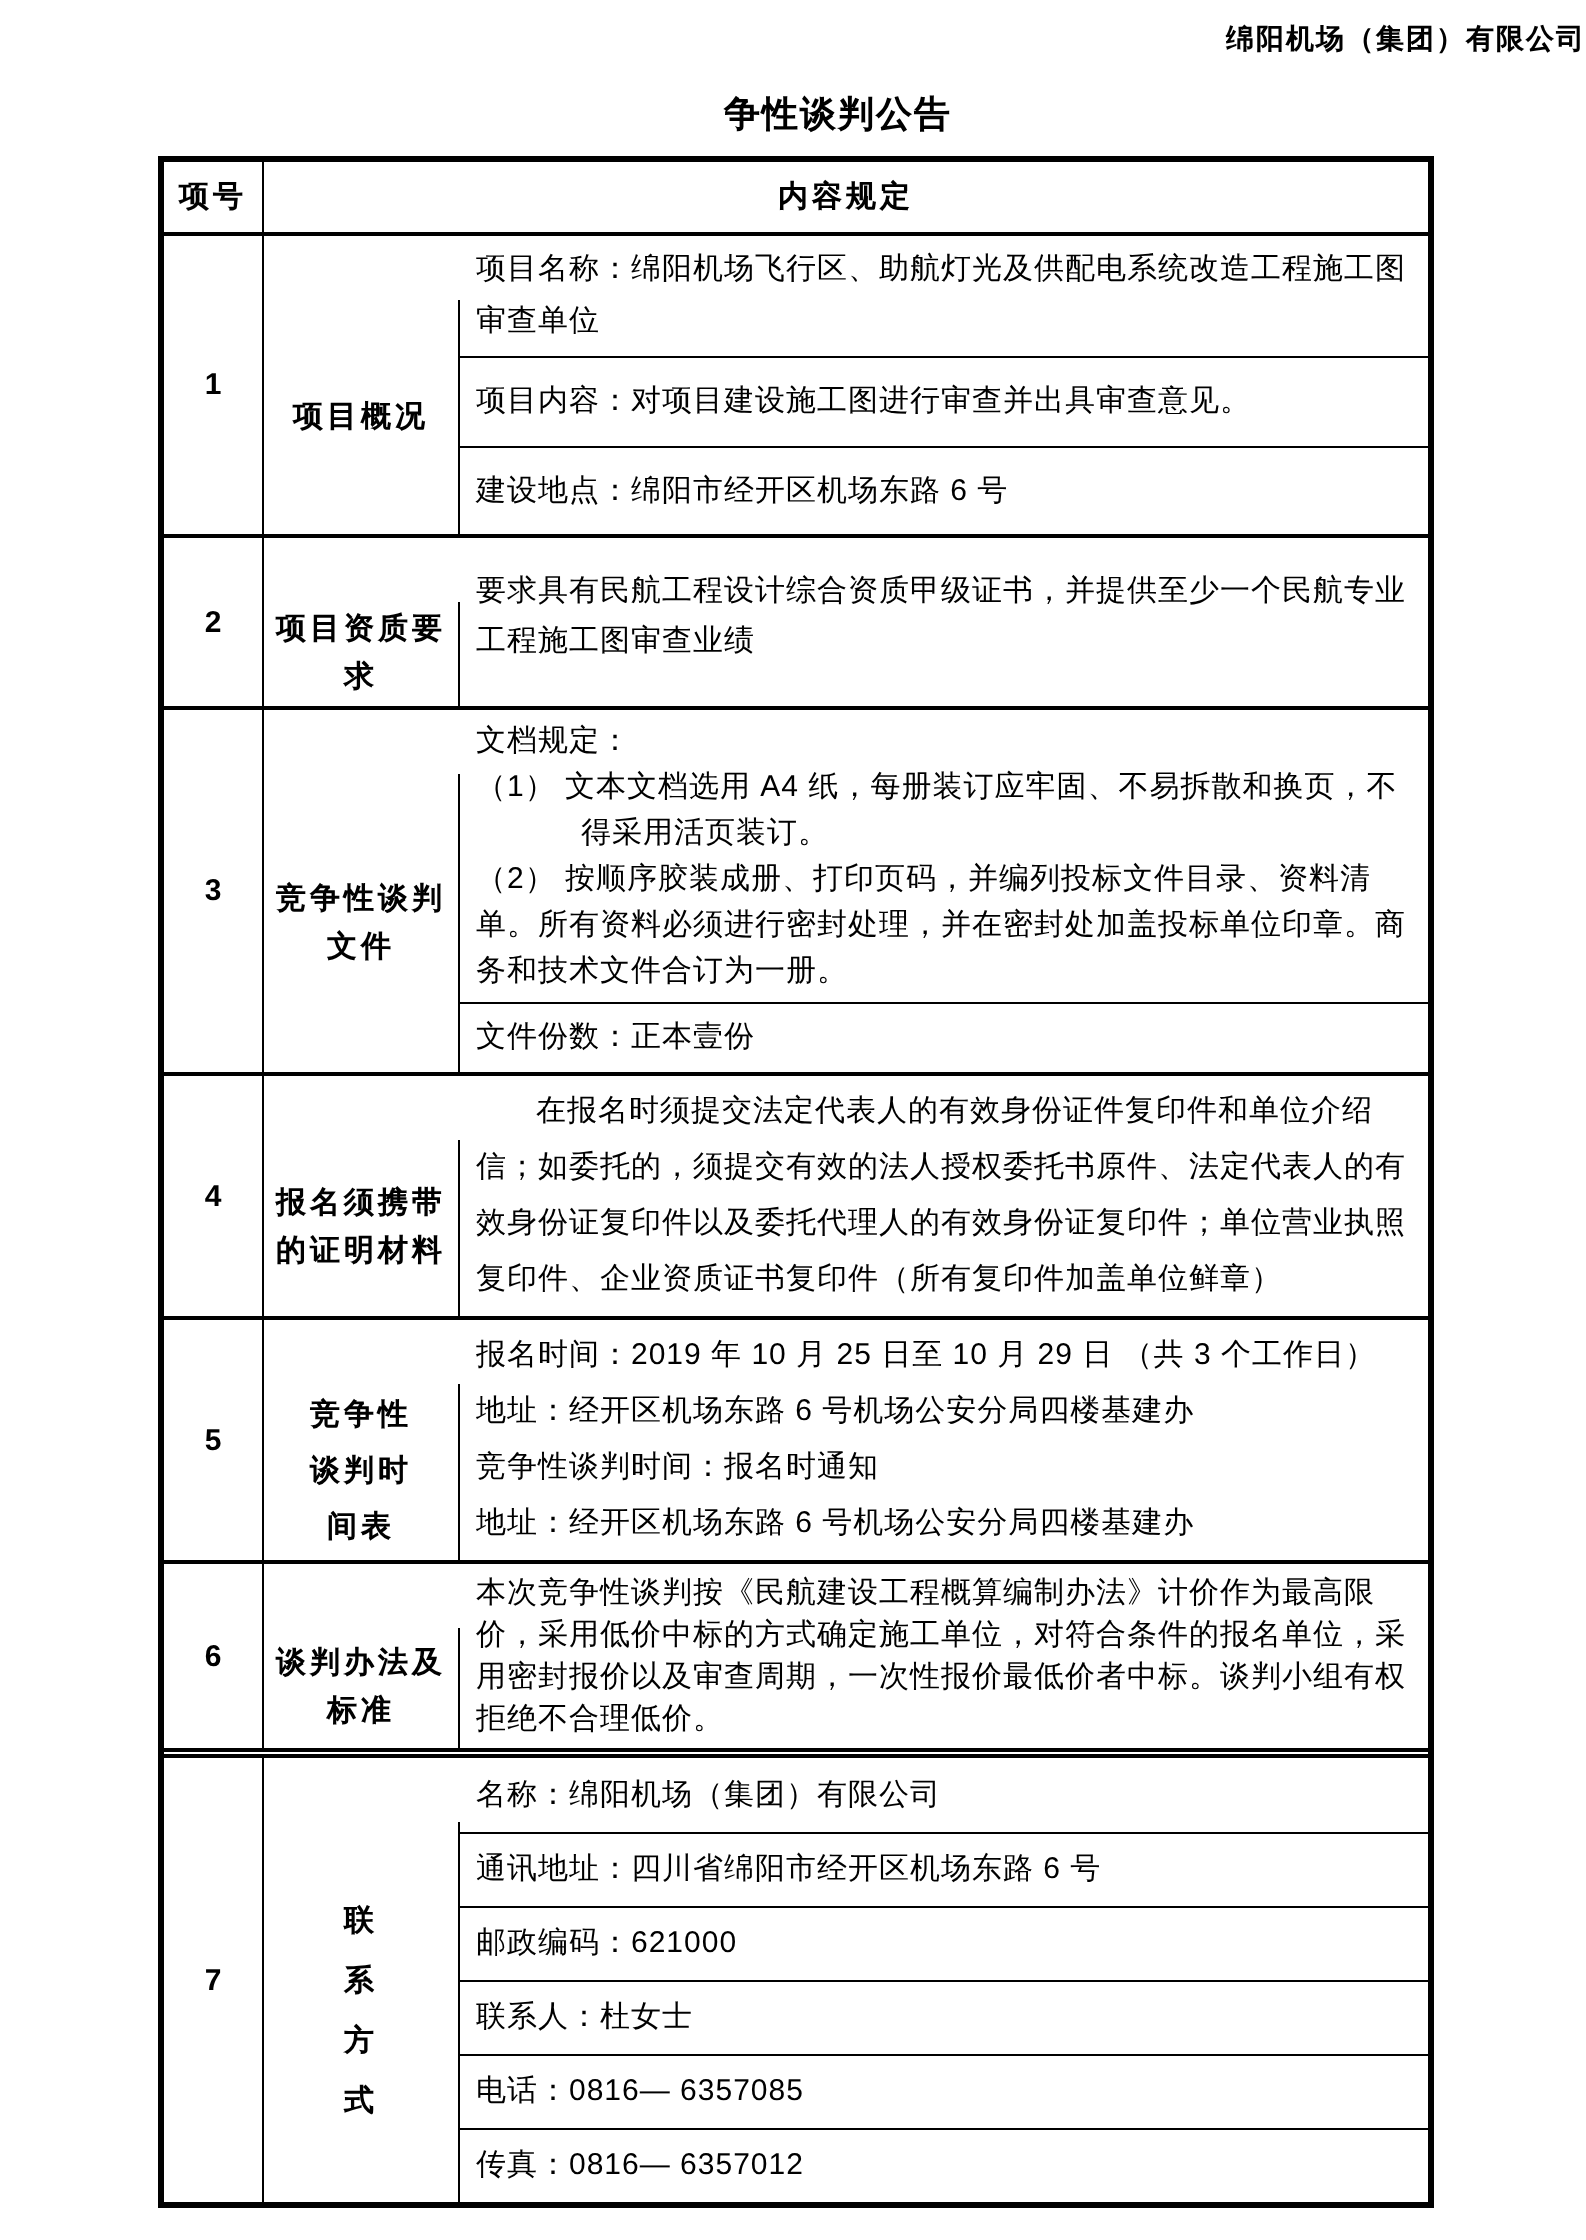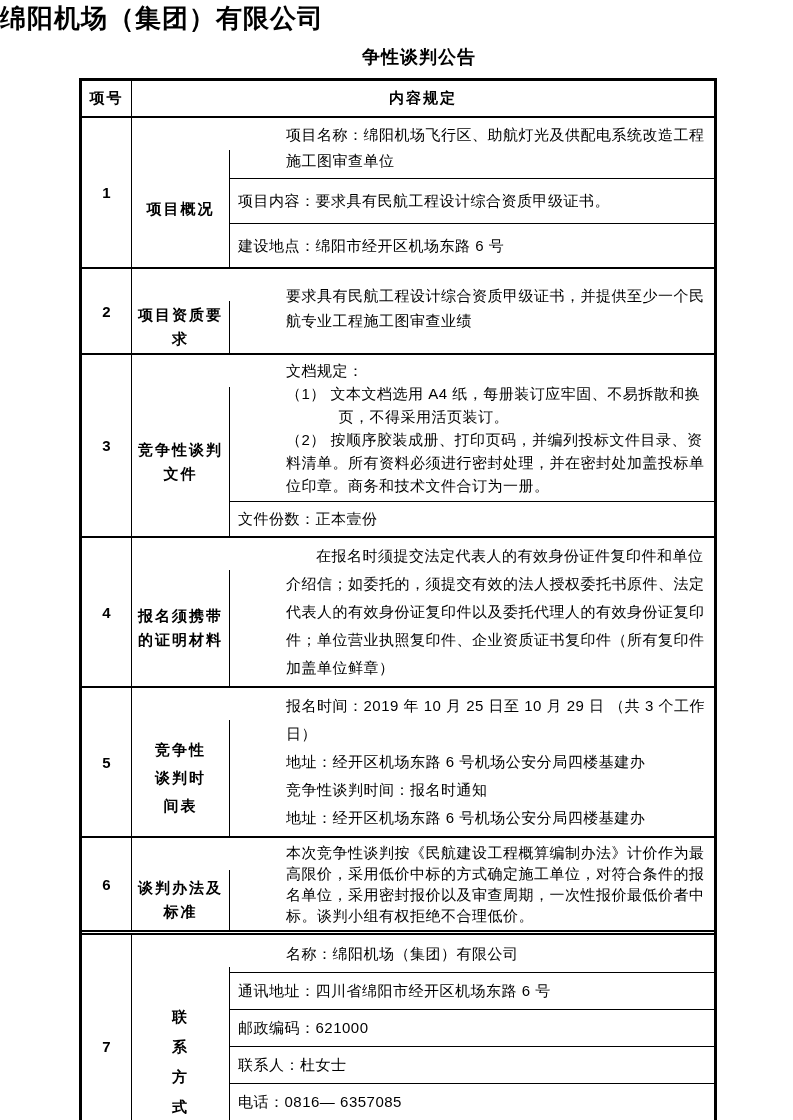--- a/index.html
+++ b/index.html
@@ -12,8 +12,8 @@
     overflow: hidden;
   }
   .title1 {
-    text-align: left; font-size: 26px; font-weight: bold;
-    line-height: 22px; letter-spacing: 1px; font-family: Liberation Serif, serif;
+    text-align: right; font-size: 14px; font-weight: bold;
+    line-height: 22px; letter-spacing: 1px;
   }
   .title2 { margin-top: 18px; text-align: center; font-size: 18px; font-weight: bold; line-height: 22px; letter-spacing: 1px; }
   .title3 { margin-top: 16px; margin-bottom: 10px; text-align: center; font-size: 18px; font-weight: bold; line-height: 22px; letter-spacing: 1px; padding-left: 45px; }

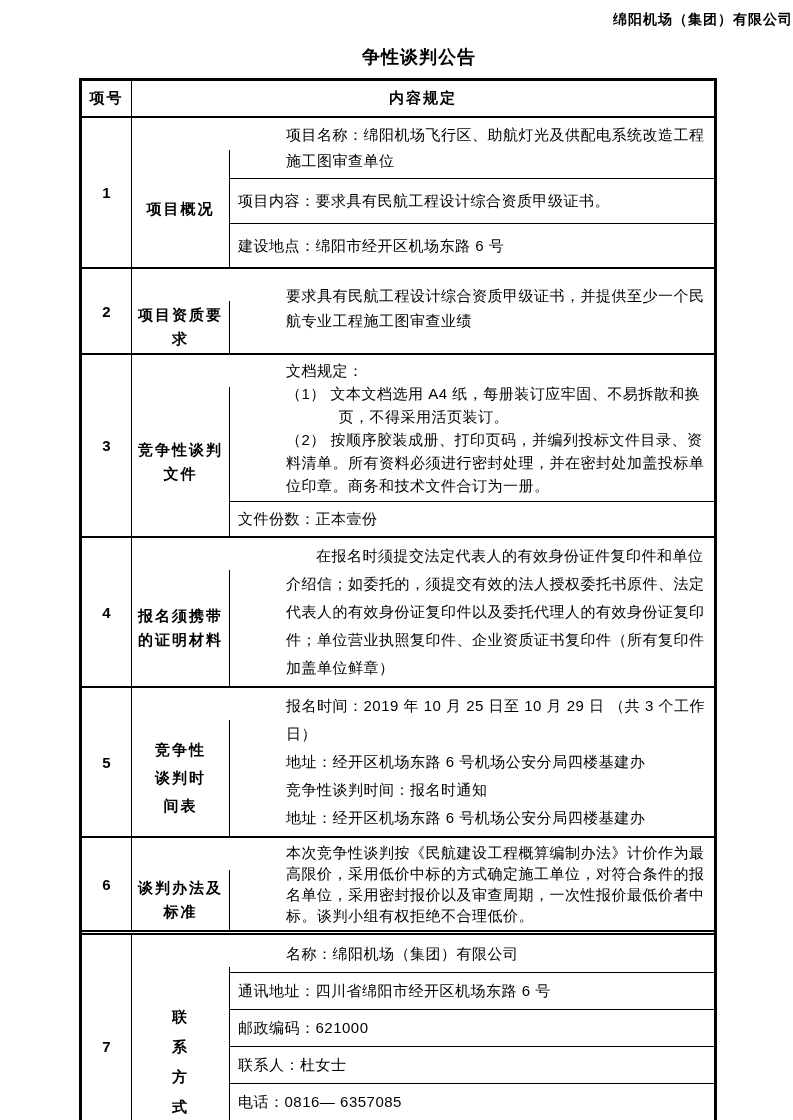--- a/index.html
+++ b/index.html
@@ -62,7 +62,7 @@
     padding: 4px 8px;
     font-size: 15px; letter-spacing: 0.5px; line-height: 26px;
   }
-  .sub:first-child { border-top: none; margin-left: 48px; }
+  .sub:first-child { border-top: none; }
 
   .h58  { min-height: 58px; }
   .h45  { min-height: 45px; }

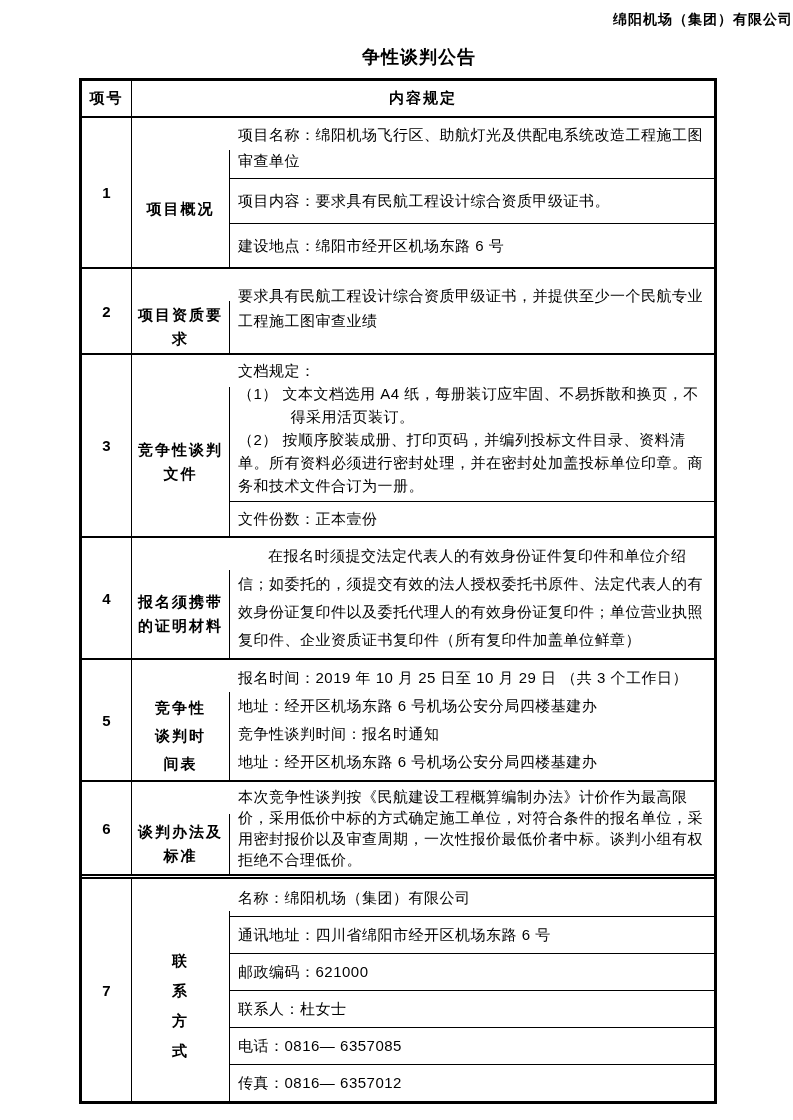--- a/index.html
+++ b/index.html
@@ -103,7 +103,7 @@
           <div>项目名称：绵阳机场飞行区、助航灯光及供配电系统改造工程施工图审查单位</div>
         </div>
         <div class="sub h45">
-          <div>项目内容：要求具有民航工程设计综合资质甲级证书。</div>
+          <div>项目内容：对项目建设施工图进行审查并出具审查意见。</div>
         </div>
         <div class="sub h44">
           <div>建设地点：绵阳市经开区机场东路 6 号</div>

